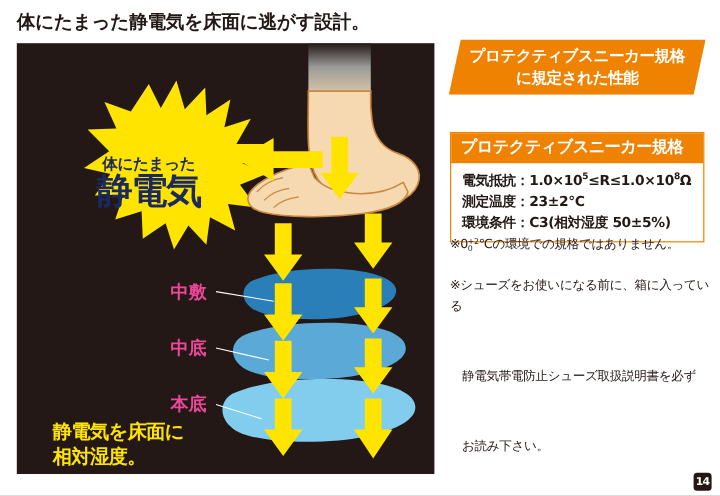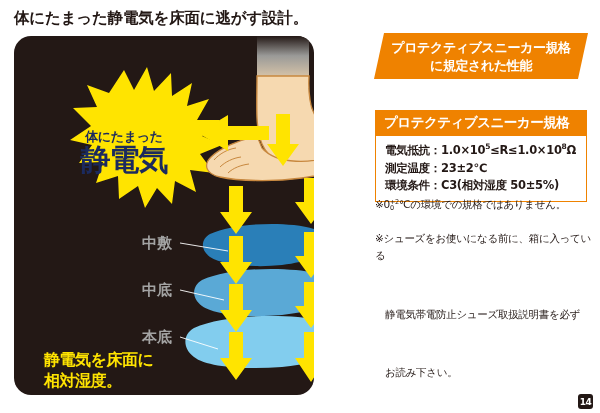--- a/index.html
+++ b/index.html
@@ -33,11 +33,10 @@
     position: absolute;
     left: 14px;
     top: 36px;
-    width: 300px;
+    width: 348px;
     height: 359px;
     background: #231815;
     overflow: hidden;
-    border-radius: 17px;
   }
   .illus-svg { position: absolute; left: 0; top: 0; }
 

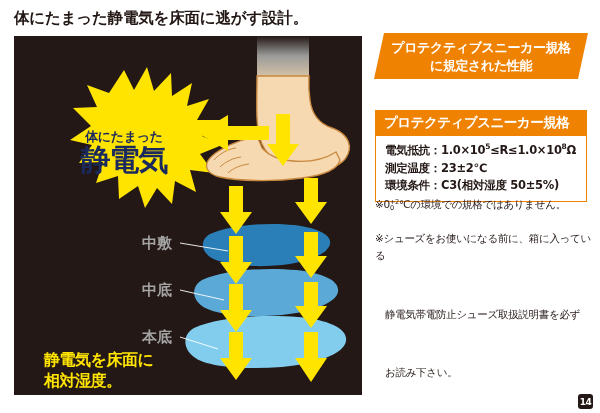--- a/index.html
+++ b/index.html
@@ -68,7 +68,7 @@
     position: absolute;
     font-size: 15px;
     font-weight: bold;
-    color: #a3a3a3;
+    color: #ec4899;
     letter-spacing: 0px;
     white-space: nowrap;
   }

